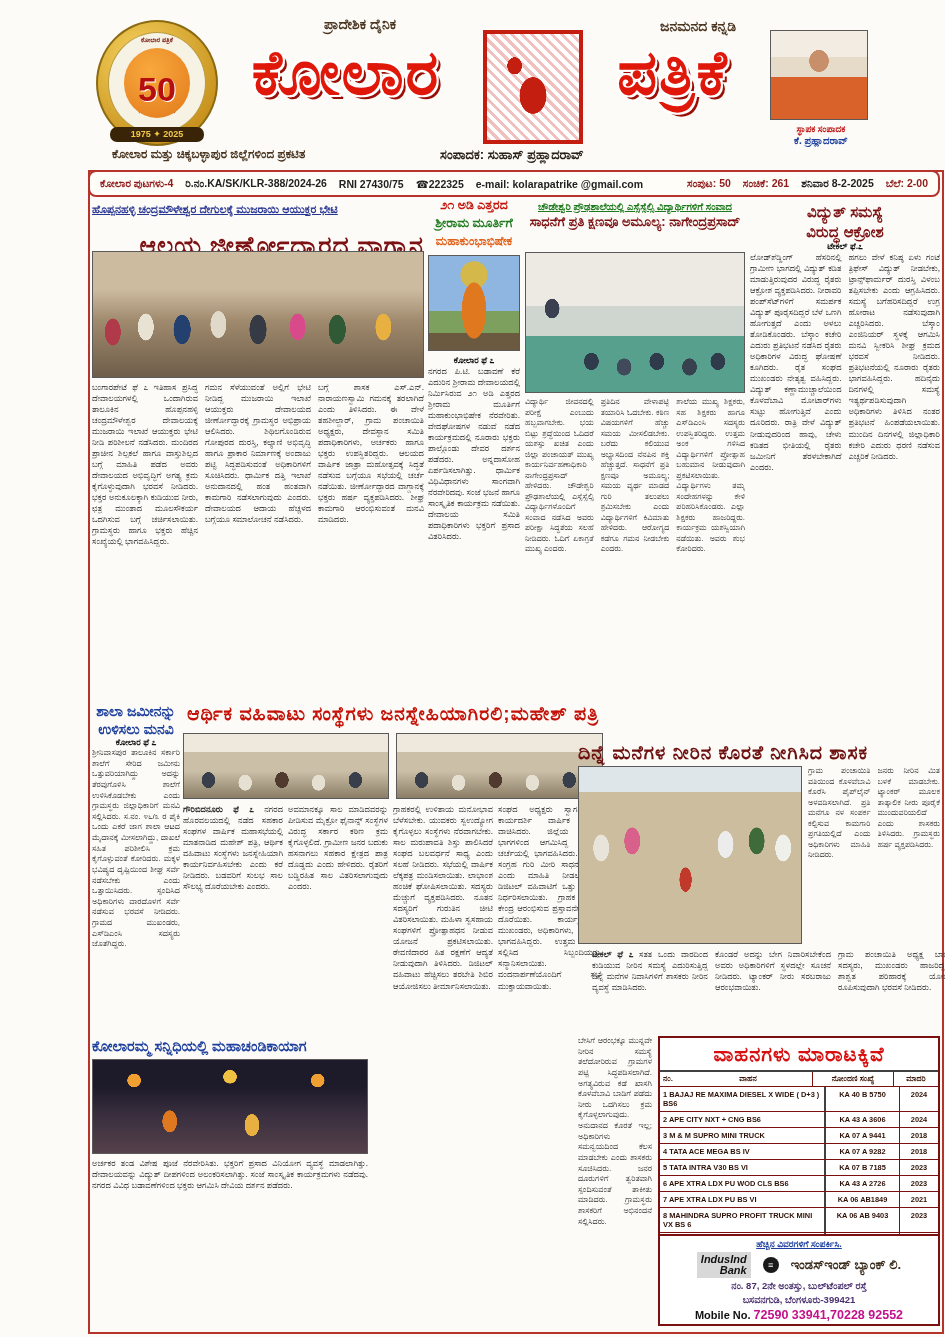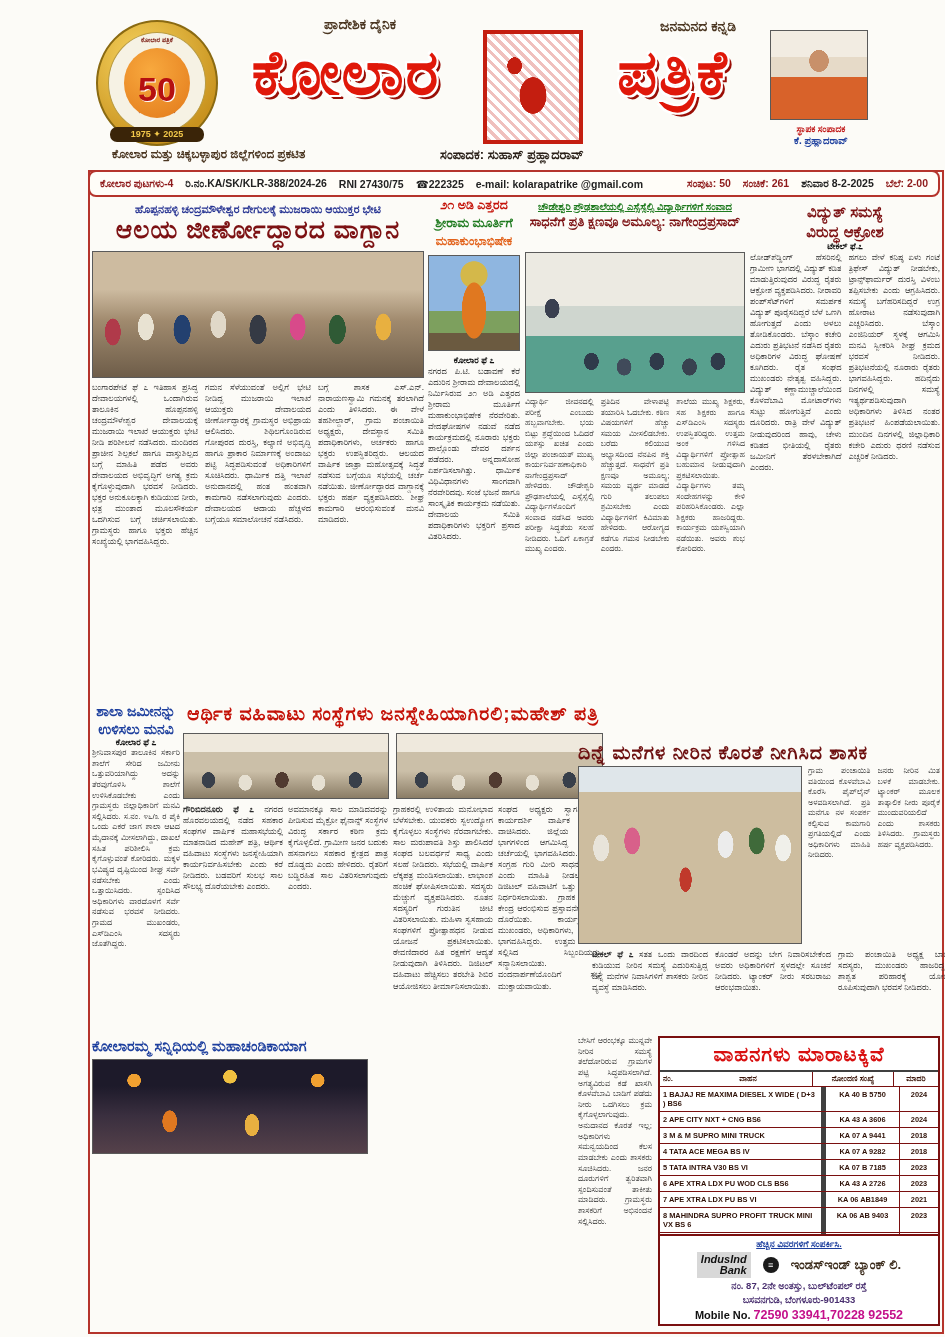--- a/index.html
+++ b/index.html
@@ -40,7 +40,7 @@
     font-size:10.5px;font-weight:bold;white-space:nowrap;}
   .maroon{color:#8e1b1b;} .dark{color:#222;} .grow{flex:1;}
   
-  .kicker-blue{color:#283593;font-weight:bold;text-align:center;font-size:11px;}
+  .kicker-blue{color:#283593;font-weight:bold;text-decoration:underline;font-size:11px;}
   .kicker-green{color:#1e7a1e;font-weight:bold;text-decoration:underline;text-align:center;font-size:10px;}
   .hl{font-weight:bold;text-align:center;}
   .hl-a{font-size:25px;color:#7c1113;letter-spacing:1px;}

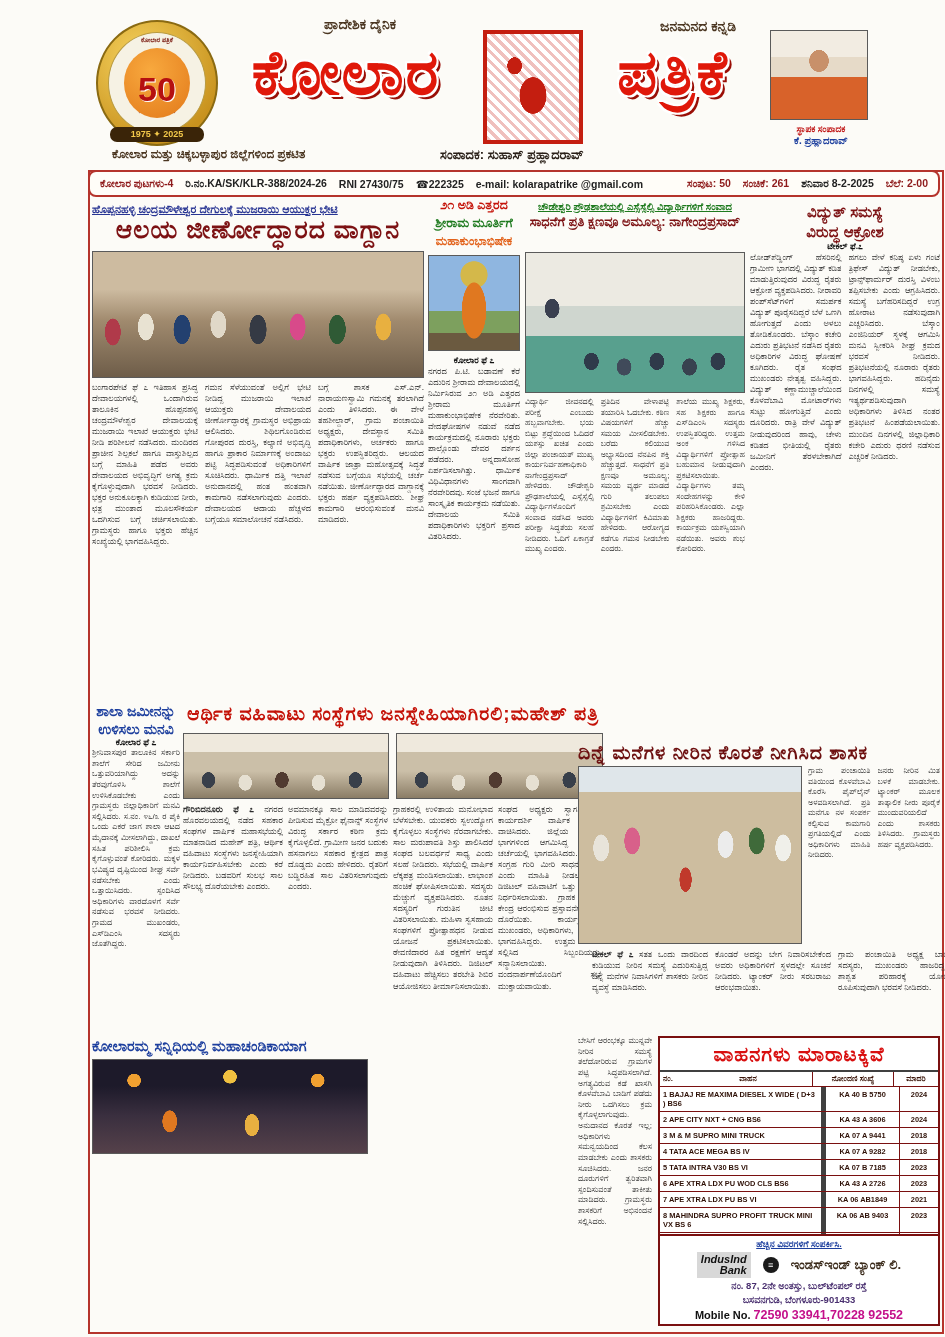--- a/index.html
+++ b/index.html
@@ -173,7 +173,7 @@
   </div>
 
   <div class="abs kicker-blue" style="left:92px;top:203px;width:332px;">ಹೊಪ್ಪನಹಳ್ಳಿ ಚಂದ್ರಮೌಳೇಶ್ವರ ದೇಗುಲಕ್ಕೆ ಮುಜರಾಯಿ ಆಯುಕ್ತರ ಭೇಟಿ</div>
-  <div class="abs hl hl-a" style="left:92px;top:215px;width:332px;">ಆಲಯ ಜೀರ್ಣೋದ್ಧಾರದ ವಾಗ್ದಾನ</div>
+  <div class="abs hl hl-a" style="left:92px;top:231px;width:332px;text-align:right;">ಆಲಯ ಜೀರ್ಣೋದ್ಧಾರದ ವಾಗ್ದಾನ</div>
   <div class="abs photo ph-a" style="left:92px;top:251px;width:332px;height:127px;"></div>
   <div class="abs cols" style="left:92px;top:382px;width:332px;height:316px;">
     <div class="col">ಬಂಗಾರಪೇಟೆ ಫೆ ೭  ಇತಿಹಾಸ ಪ್ರಸಿದ್ಧ ದೇವಾಲಯಗಳಲ್ಲಿ ಒಂದಾಗಿರುವ ತಾಲೂಕಿನ ಹೊಪ್ಪನಹಳ್ಳಿ ಚಂದ್ರಮೌಳೇಶ್ವರ ದೇವಾಲಯಕ್ಕೆ ಮುಜರಾಯಿ ಇಲಾಖೆ ಆಯುಕ್ತರು ಭೇಟಿ ನೀಡಿ ಪರಿಶೀಲನೆ ನಡೆಸಿದರು. ಮಂದಿರದ ಪ್ರಾಚೀನ ಶಿಲ್ಪಕಲೆ ಹಾಗೂ ವಾಸ್ತುಶಿಲ್ಪದ ಬಗ್ಗೆ ಮಾಹಿತಿ ಪಡೆದ ಅವರು ದೇವಾಲಯದ ಅಭಿವೃದ್ಧಿಗೆ ಅಗತ್ಯ ಕ್ರಮ ಕೈಗೊಳ್ಳುವುದಾಗಿ ಭರವಸೆ ನೀಡಿದರು. ಭಕ್ತರ ಅನುಕೂಲಕ್ಕಾಗಿ ಕುಡಿಯುವ ನೀರು, ಛತ್ರ ಮುಂತಾದ ಮೂಲಸೌಕರ್ಯ ಒದಗಿಸುವ ಬಗ್ಗೆ ಚರ್ಚಿಸಲಾಯಿತು. ಗ್ರಾಮಸ್ಥರು ಹಾಗೂ ಭಕ್ತರು ಹೆಚ್ಚಿನ ಸಂಖ್ಯೆಯಲ್ಲಿ ಭಾಗವಹಿಸಿದ್ದರು.</div>

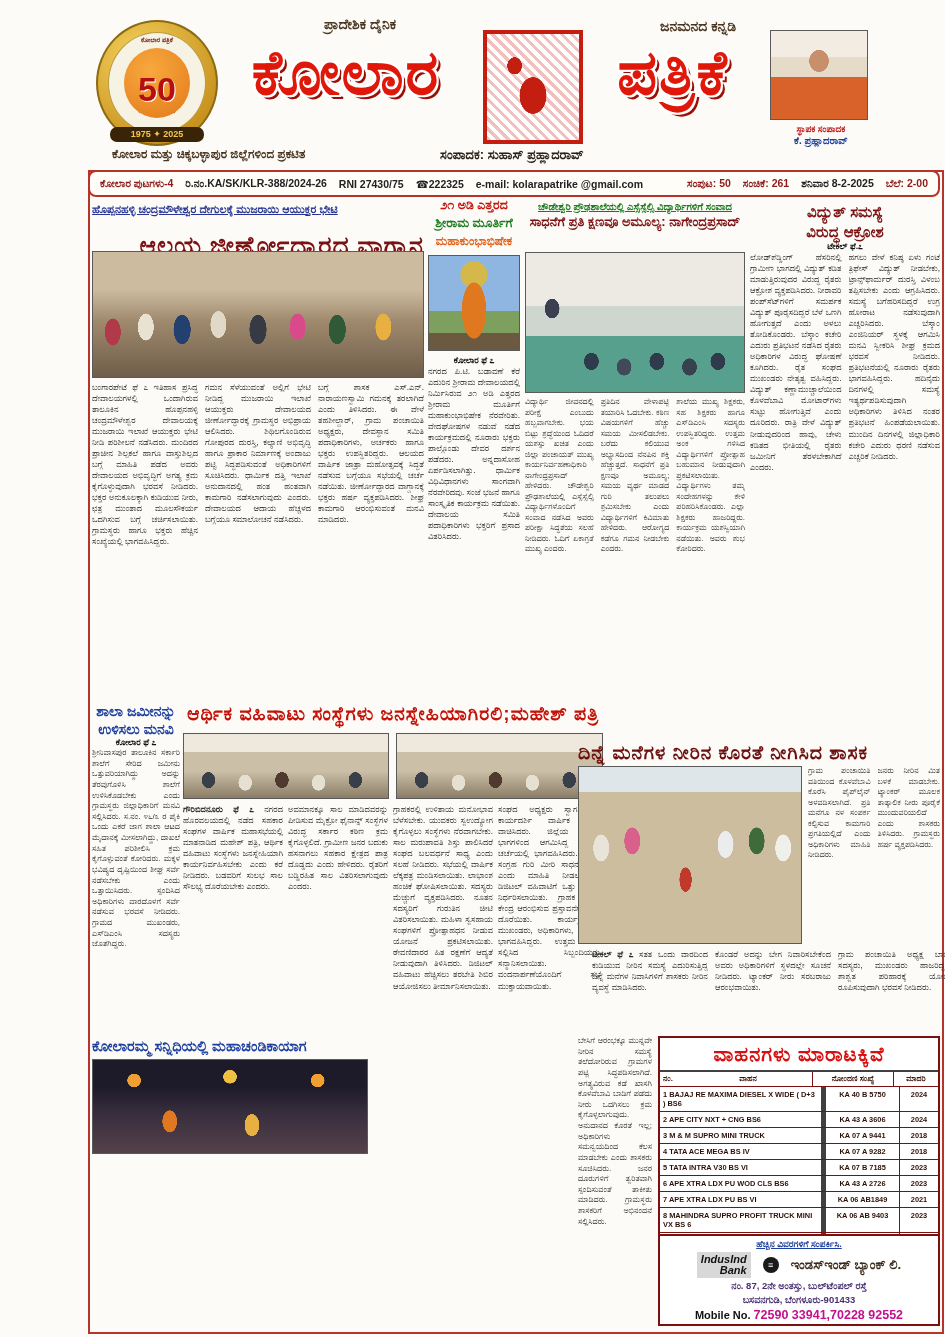--- a/index.html
+++ b/index.html
@@ -110,7 +110,7 @@
   .vh2{width:74px;text-align:center;border-right:1px solid #7a1010;} .vh3{width:38px;text-align:center;}
   .vrow{display:flex;border-bottom:1px solid #7a1010;font-size:7.4px;font-weight:bold;color:#2e1006;}
   .vrow:last-child{border-bottom:none;}
-  .vcell{padding:3px 3px;} .vcell.c0{flex:1;border-right:5px solid #404040;}
+  .vcell{padding:3px 3px;} .vcell.c0{flex:1;border-right:2px solid #404040;}
   .vcell.c1{width:74px;text-align:center;border-right:1px solid #7a1010;box-sizing:border-box;}
   .vcell.c2{width:38px;text-align:center;box-sizing:border-box;}
   

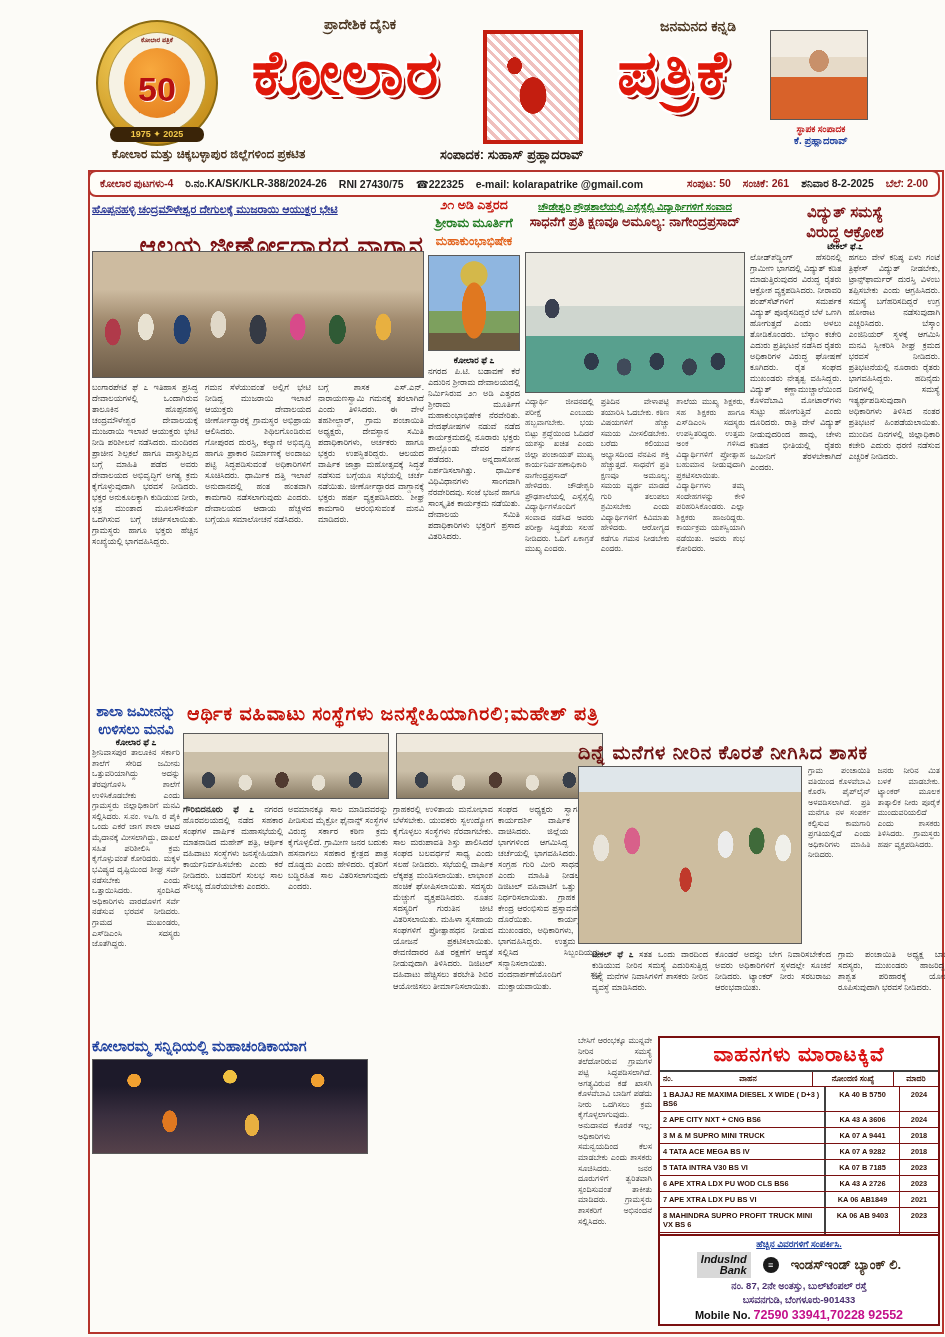--- a/index.html
+++ b/index.html
@@ -241,6 +241,7 @@
   <div class="abs hl hl-blue" style="left:92px;top:1038px;width:278px;font-size:14.5px;text-align:left;">ಕೋಲಾರಮ್ಮ ಸನ್ನಿಧಿಯಲ್ಲಿ ಮಹಾಚಂಡಿಕಾಯಾಗ</div>
   <div class="abs photo ph-f" style="left:92px;top:1059px;width:276px;height:95px;"></div>
   <div class="abs cols" style="left:92px;top:1158px;width:276px;height:170px;">
+    <div class="col">ಅರ್ಚಕರ ತಂಡ ವಿಶೇಷ ಪೂಜೆ ನೆರವೇರಿಸಿತು. ಭಕ್ತರಿಗೆ ಪ್ರಸಾದ ವಿನಿಯೋಗ ವ್ಯವಸ್ಥೆ ಮಾಡಲಾಗಿತ್ತು. ದೇವಾಲಯವನ್ನು ವಿದ್ಯುತ್ ದೀಪಗಳಿಂದ ಅಲಂಕರಿಸಲಾಗಿತ್ತು. ಸಂಜೆ ಸಾಂಸ್ಕೃತಿಕ ಕಾರ್ಯಕ್ರಮಗಳು ನಡೆದವು. ನಗರದ ವಿವಿಧ ಬಡಾವಣೆಗಳಿಂದ ಭಕ್ತರು ಆಗಮಿಸಿ ದೇವಿಯ ದರ್ಶನ ಪಡೆದರು.</div>
   </div>
 
   <div class="abs vtable">

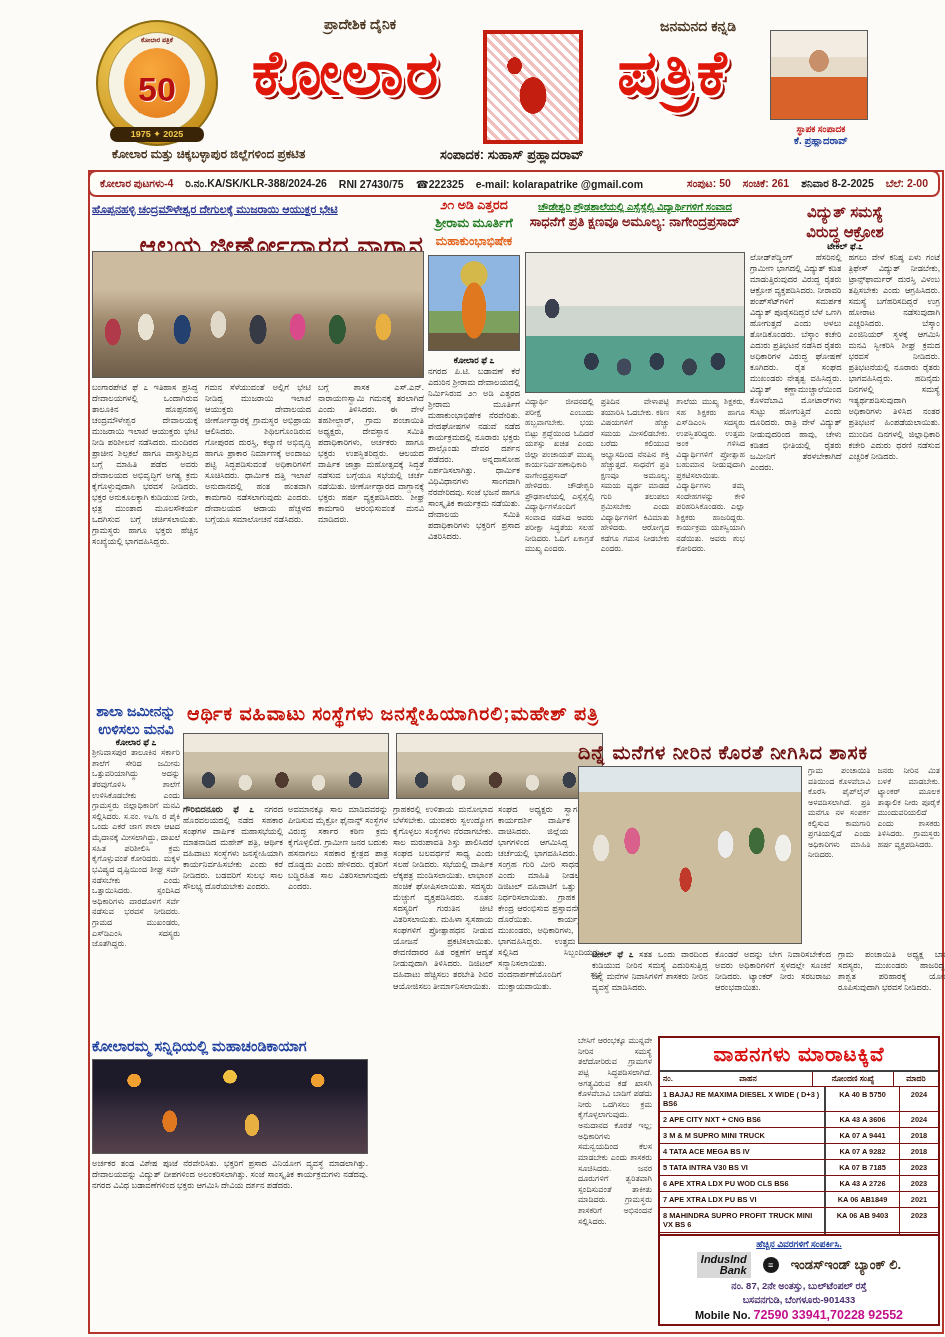--- a/index.html
+++ b/index.html
@@ -317,7 +317,7 @@
       <span class="bk-kn">ಇಂಡಸ್‌ಇಂಡ್ ಬ್ಯಾಂಕ್ ಲಿ.</span>
     </div>
     <div class="bk-addr">ನಂ. 87, 2ನೇ ಅಂತಸ್ತು, ಬುಲ್‌ಟೆಂಪಲ್ ರಸ್ತೆ</div>
-    <div class="bk-addr">ಬಸವನಗುಡಿ, ಬೆಂಗಳೂರು-901433</div>
+    <div class="bk-addr">ಬಸವನಗುಡಿ, ಬೆಂಗಳೂರು-399421</div>
     <div class="bk-mob">
       <span>Mobile No.</span>
       <span class="bk-mobnum">72590 33941,70228 92552</span>

